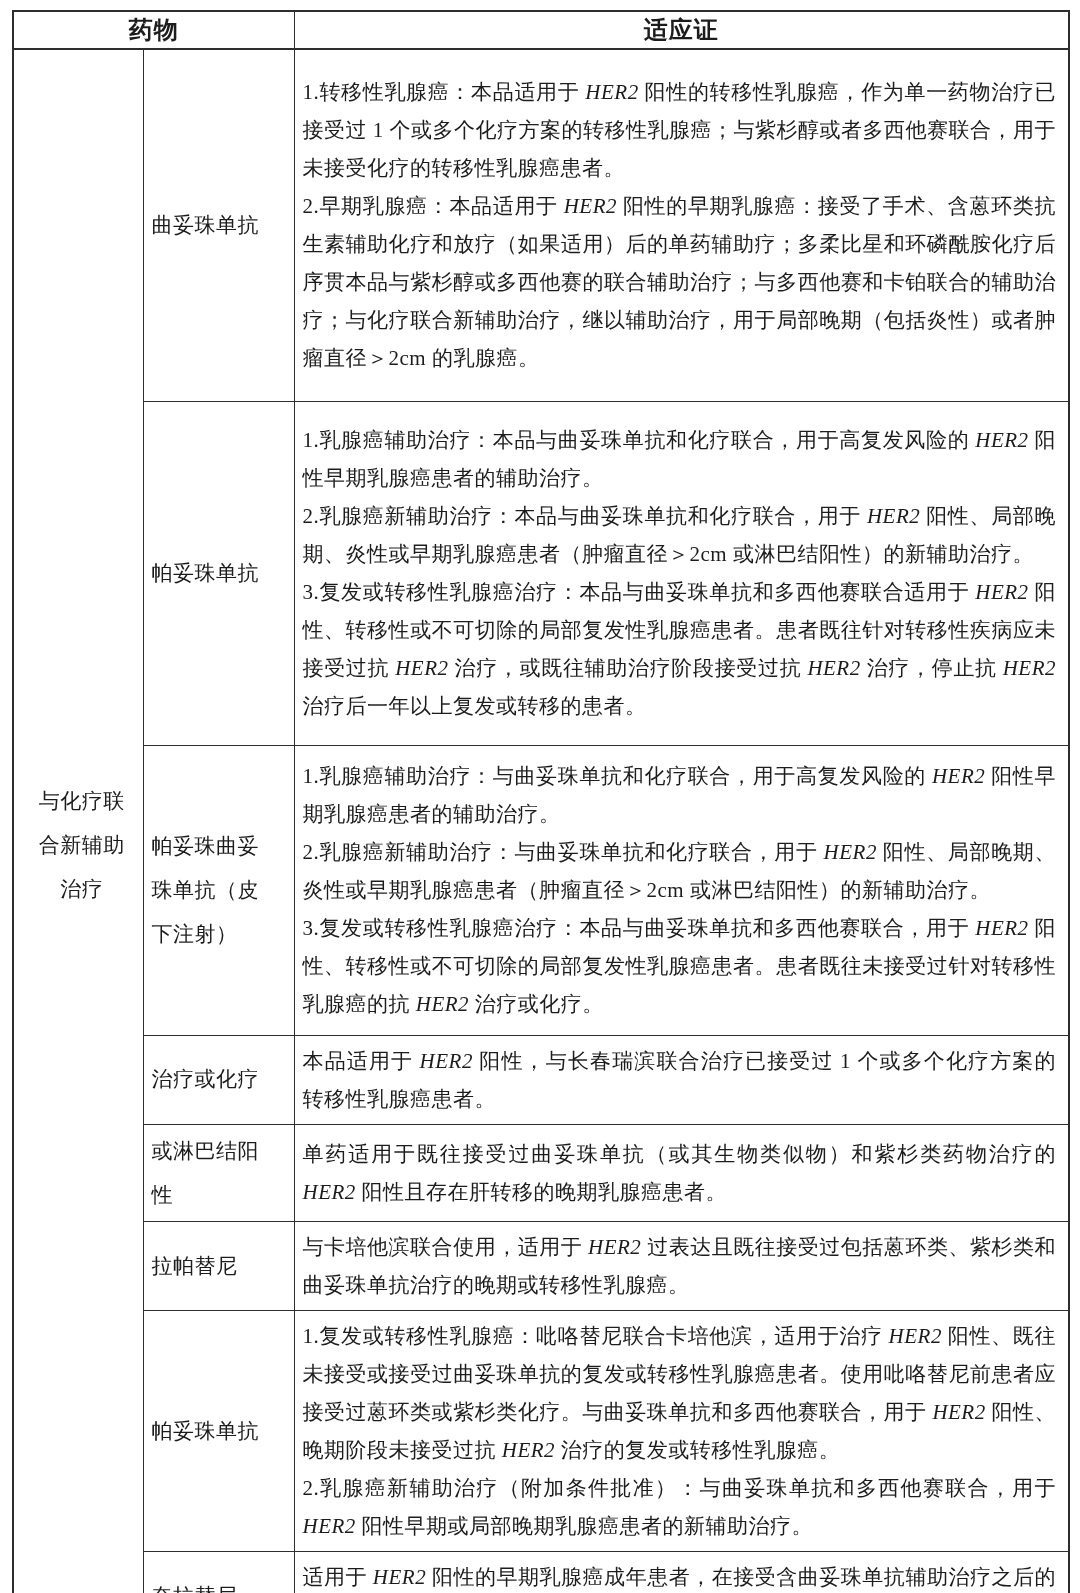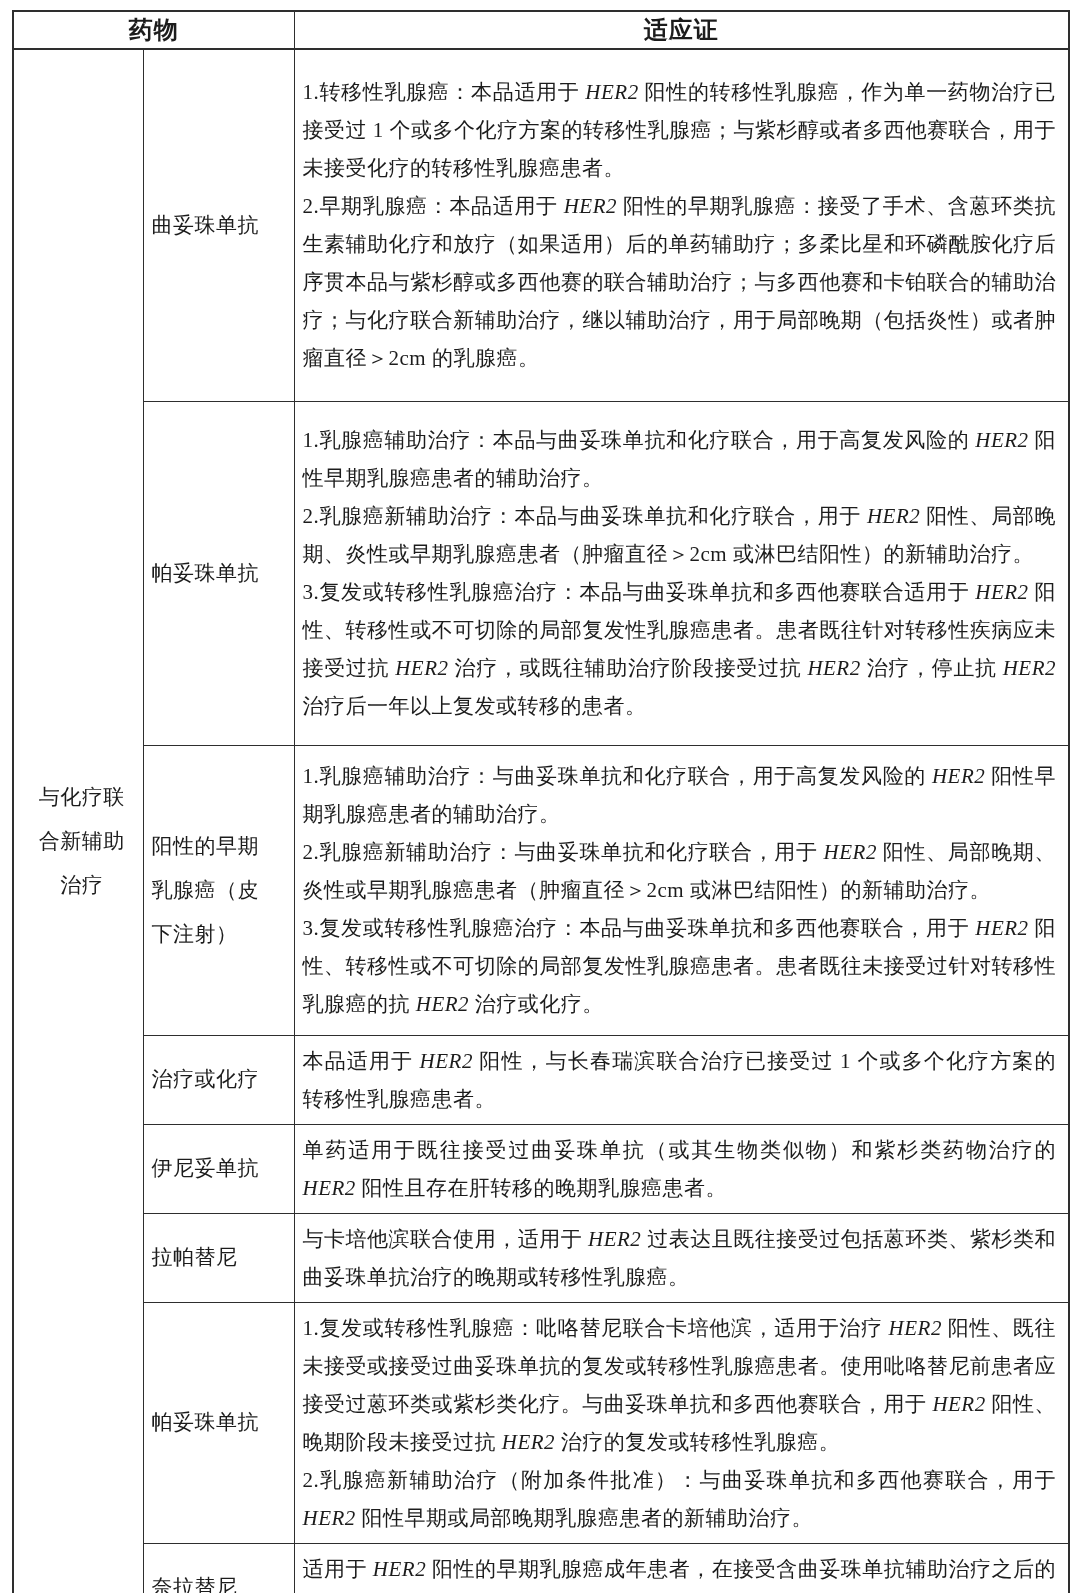--- a/index.html
+++ b/index.html
@@ -134,7 +134,7 @@
 
     <tr class="r3">
       <td class="drug-cell">
-        <span class="wrapbox">阳性的早期乳腺癌（皮下注射）</span>
+        <span class="wrapbox">帕妥珠曲妥珠单抗（皮下注射）</span>
       </td>
       <td class="ind-cell">
         <div class="para">1.乳腺癌辅助治疗：与曲妥珠单抗和化疗联合，用于高复发风险的 <i class="em">HER2</i> 阳性早期乳腺癌患者的辅助治疗。</div>

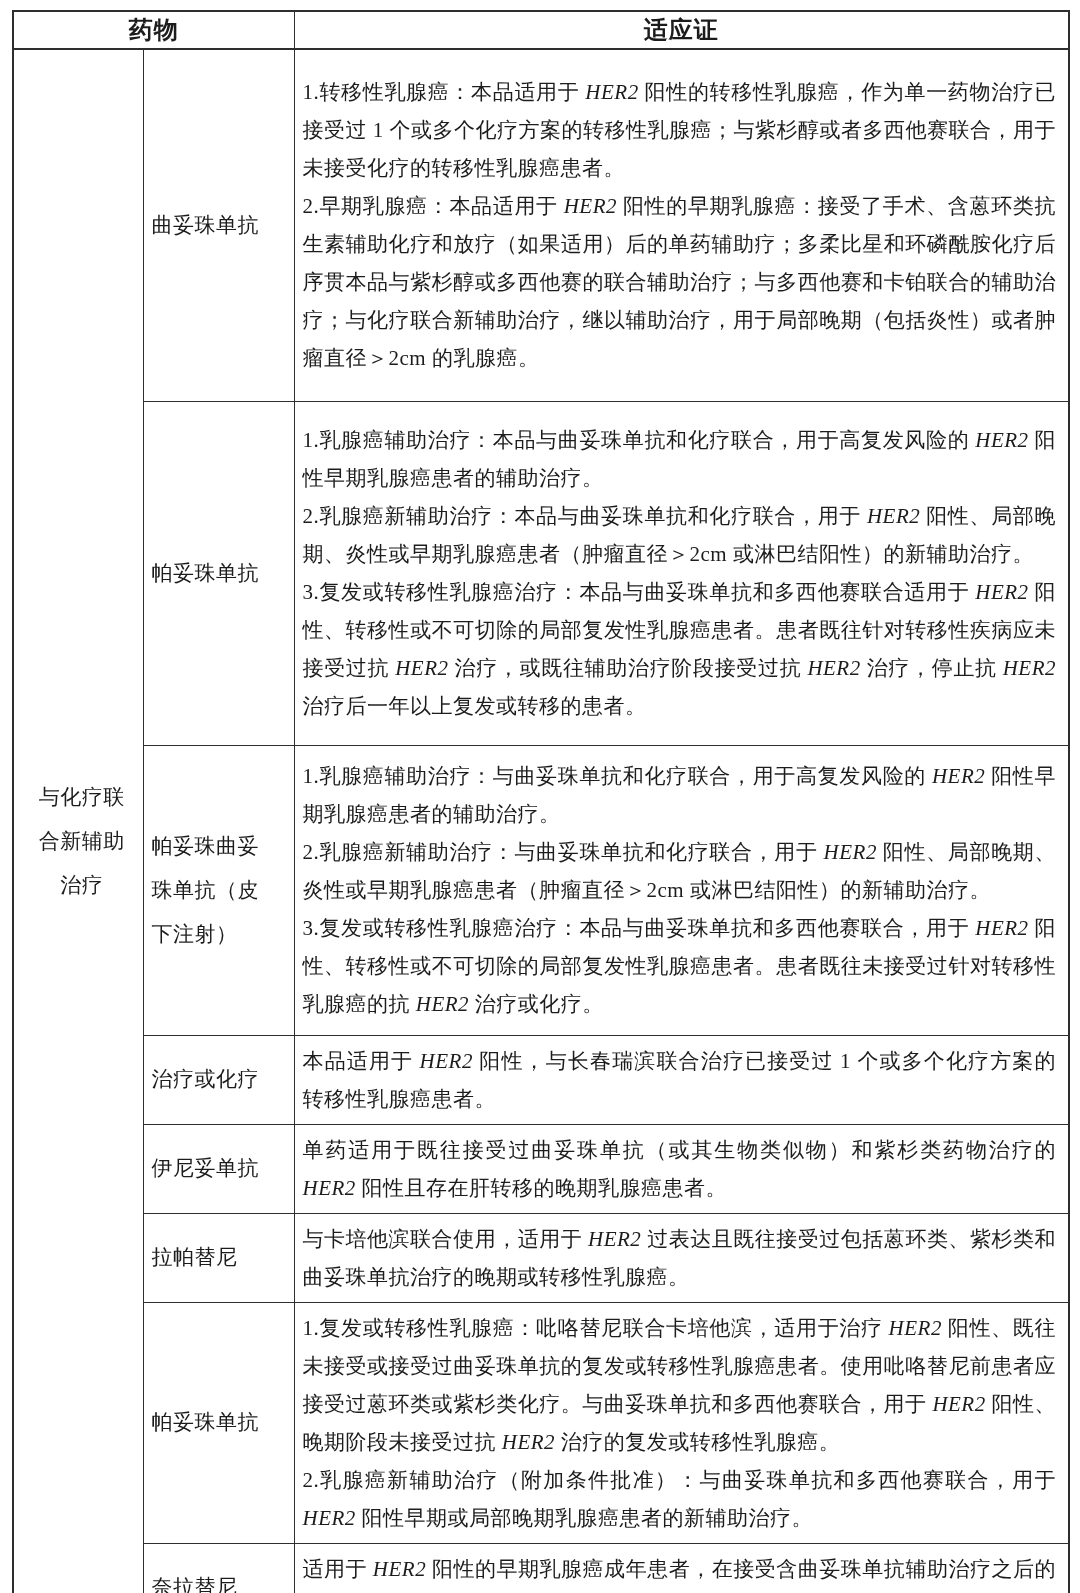--- a/index.html
+++ b/index.html
@@ -154,7 +154,7 @@
 
     <tr class="r5">
       <td class="drug-cell">
-        <span class="wrapbox">伊尼妥单抗</span>
+        <span class="wrapbox">或淋巴结阳性</span>
       </td>
       <td class="ind-cell">
         <div class="para">单药适用于既往接受过曲妥珠单抗（或其生物类似物）和紫杉类药物治疗的 <i class="em">HER2</i> 阳性且存在肝转移的晚期乳腺癌患者。</div>

